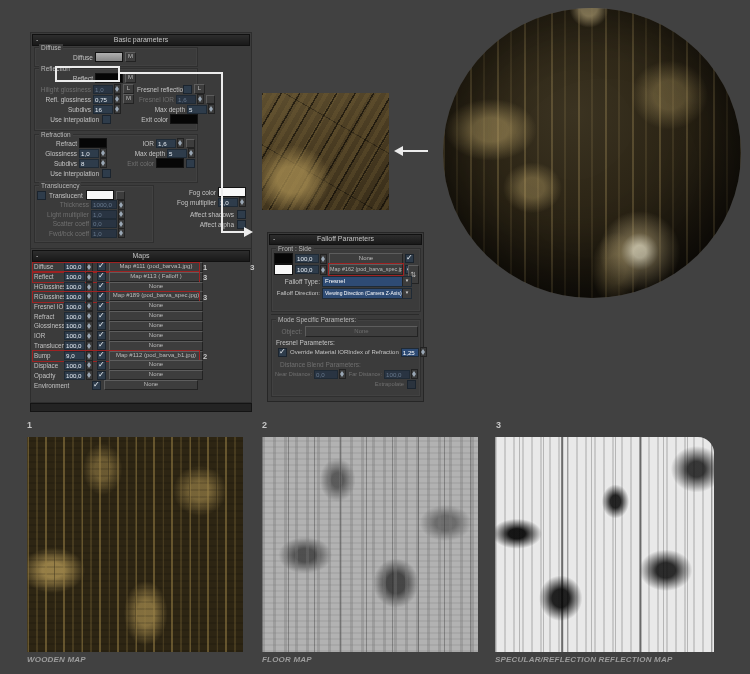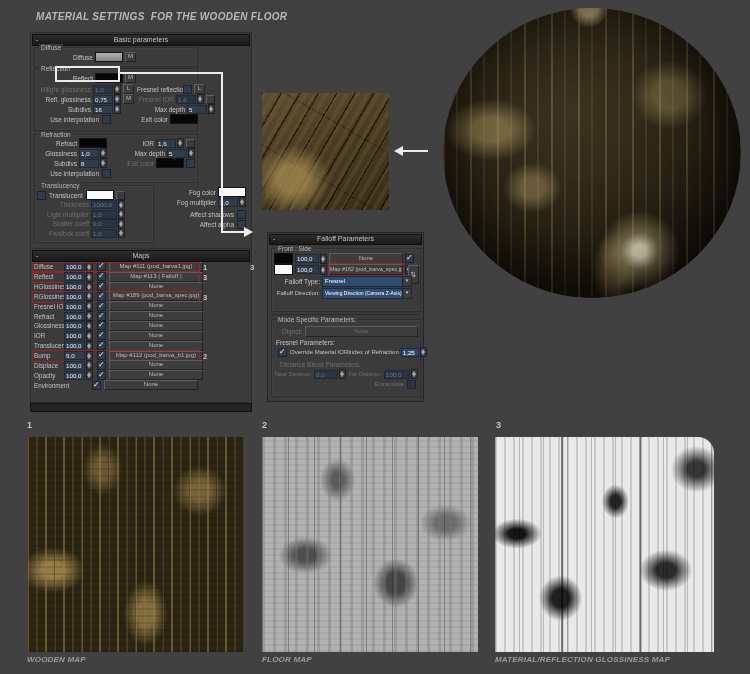--- a/index.html
+++ b/index.html
@@ -120,7 +120,6 @@
 
 <div class="page">
 
-  <div class="title">MATERIAL SETTINGS  FOR THE WOODEN FLOOR</div>
 
   <div class="panel" style="left:30px;top:32px;width:220px;height:216px">
     <div class="hdr">

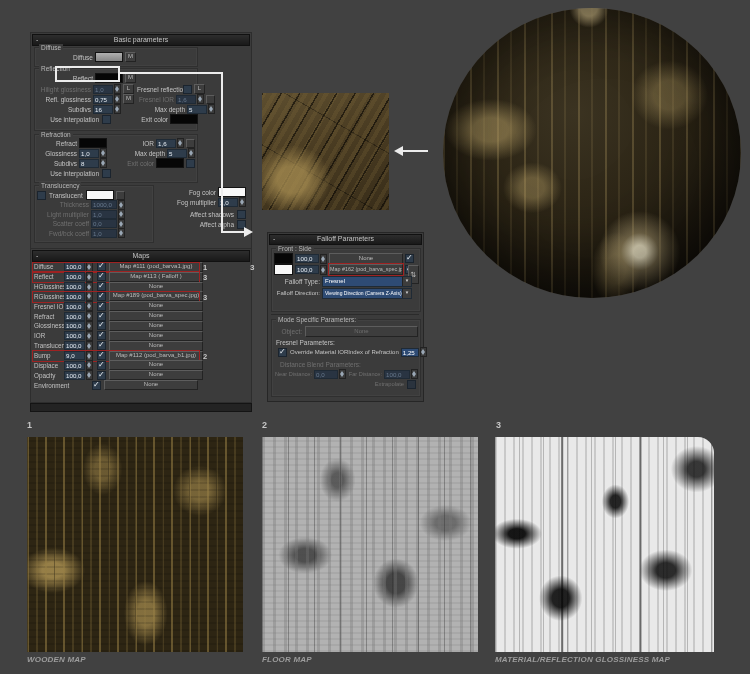--- a/index.html
+++ b/index.html
@@ -498,7 +498,7 @@
 
   <div class="cap" style="left:27px;top:655px">WOODEN MAP</div>
   <div class="cap" style="left:262px;top:655px">FLOOR MAP</div>
-  <div class="cap" style="left:495px;top:655px">MATERIAL/REFLECTION GLOSSINESS MAP</div>
+  <div class="cap" style="left:495px;top:655px">SPECULAR/REFLECTION REFLECTION MAP</div>
 
 </div>
 

